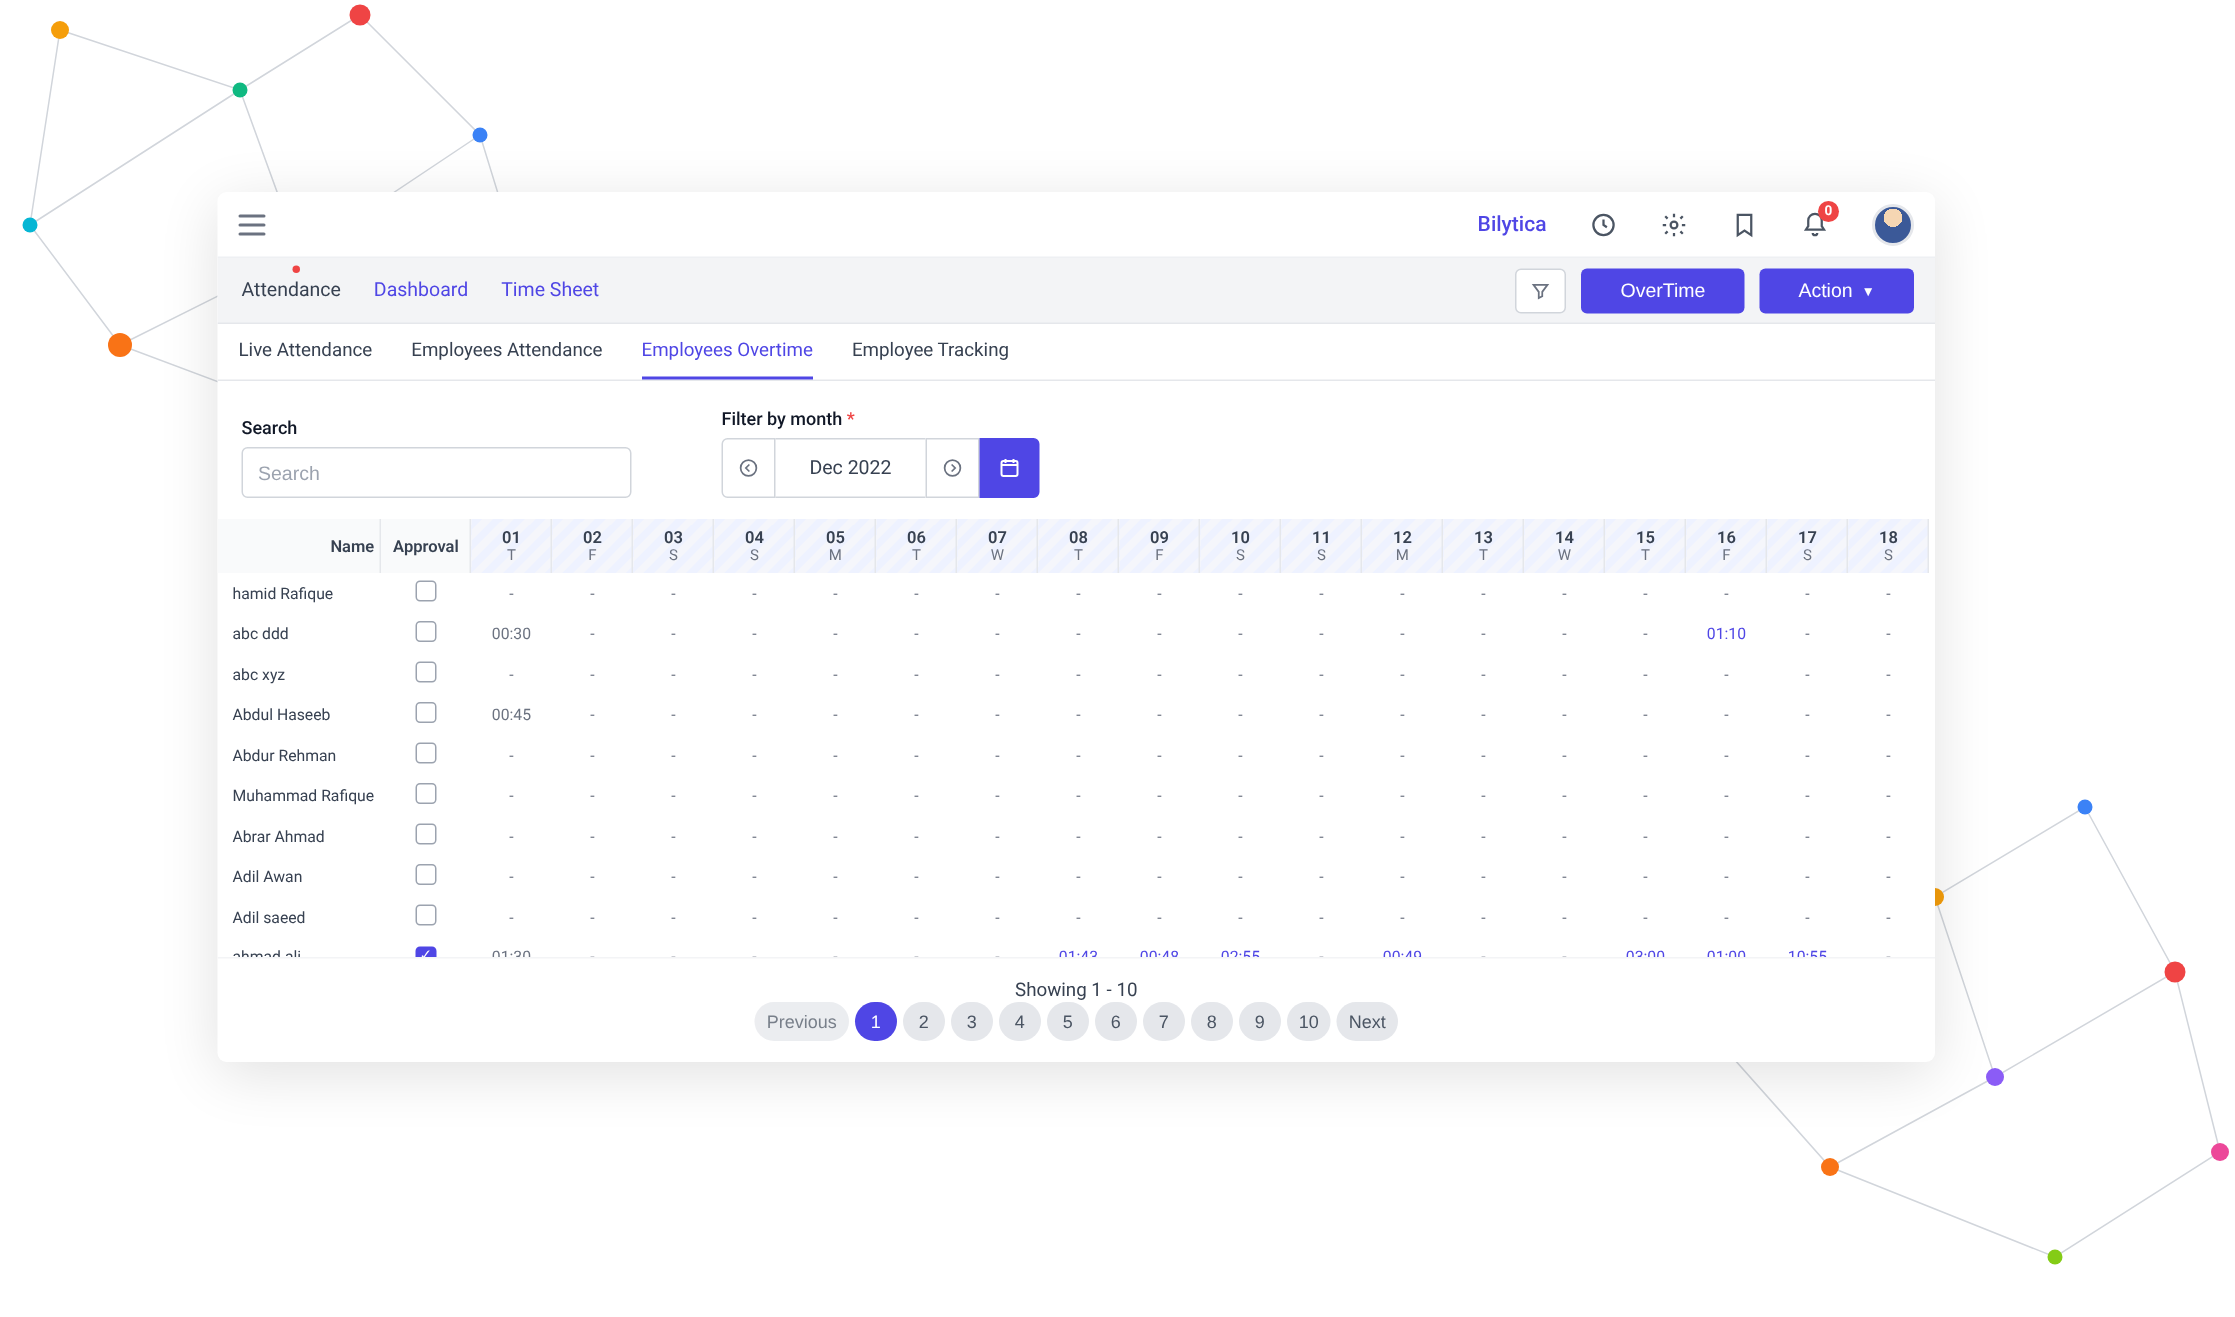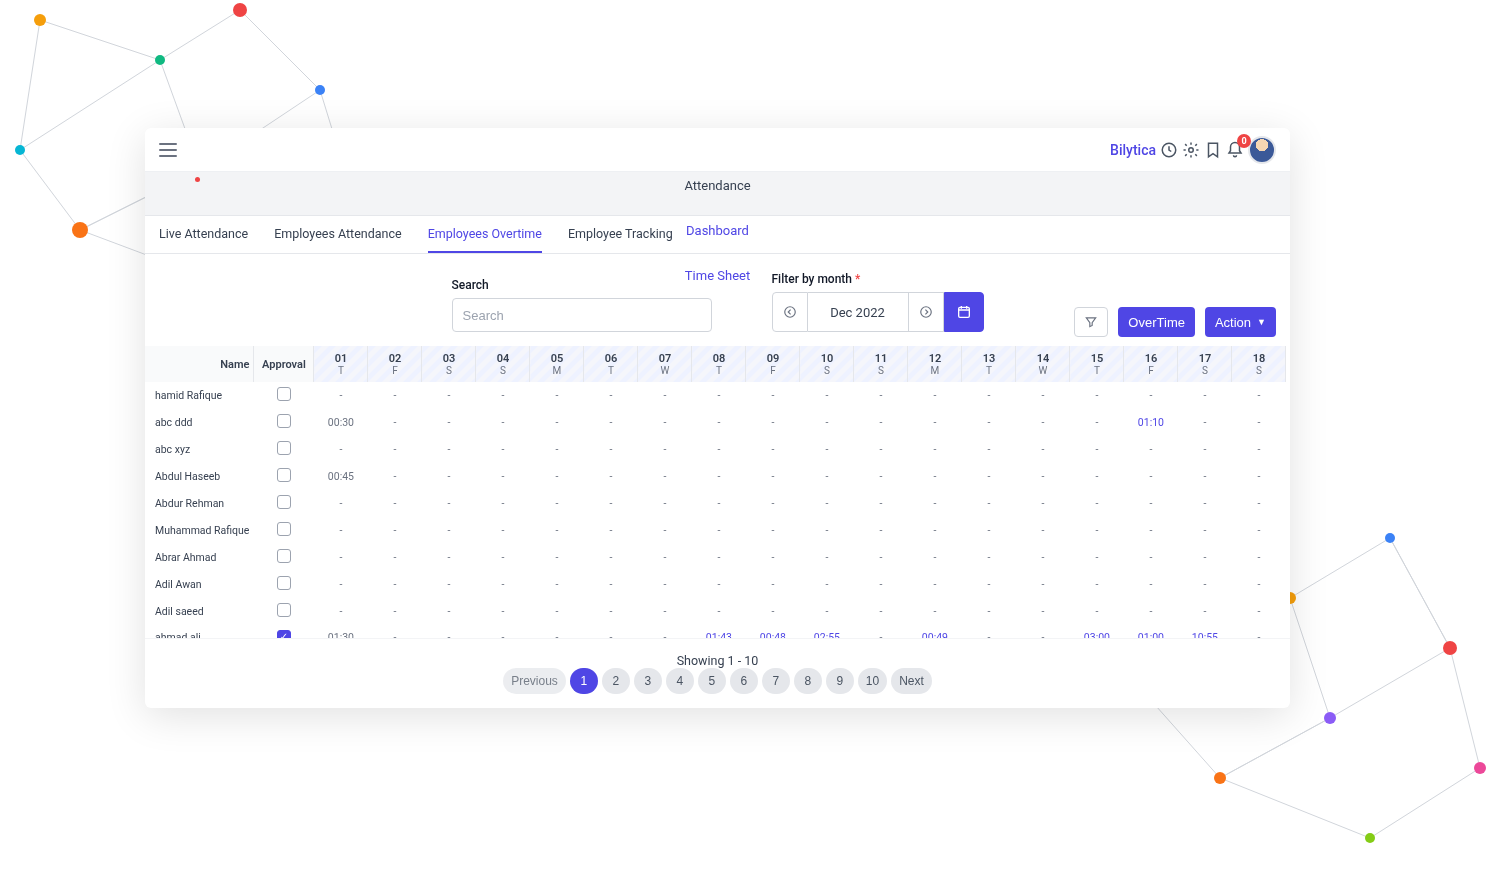--- a/index.html
+++ b/index.html
@@ -39,7 +39,7 @@
   }
   .hamburger { width: 18px; height: 14px; display: flex; flex-direction: column; justify-content: space-between; cursor:pointer;}
   .hamburger span { display:block; height:2px; background:#6b7280; border-radius:1px;}
-  .topbar-right { margin-left:auto; display:flex; align-items:center; gap:4px; }
+  .topbar-right { margin-left:auto; display:flex; align-items:center; gap:29px; }
   .brand { color:#4f46e5; font-size:14px; font-weight:500; }
   .top-icon { width:18px; height:18px; color:#4b5563; cursor:pointer; position:relative;}
   .bell-wrap { position: relative; }

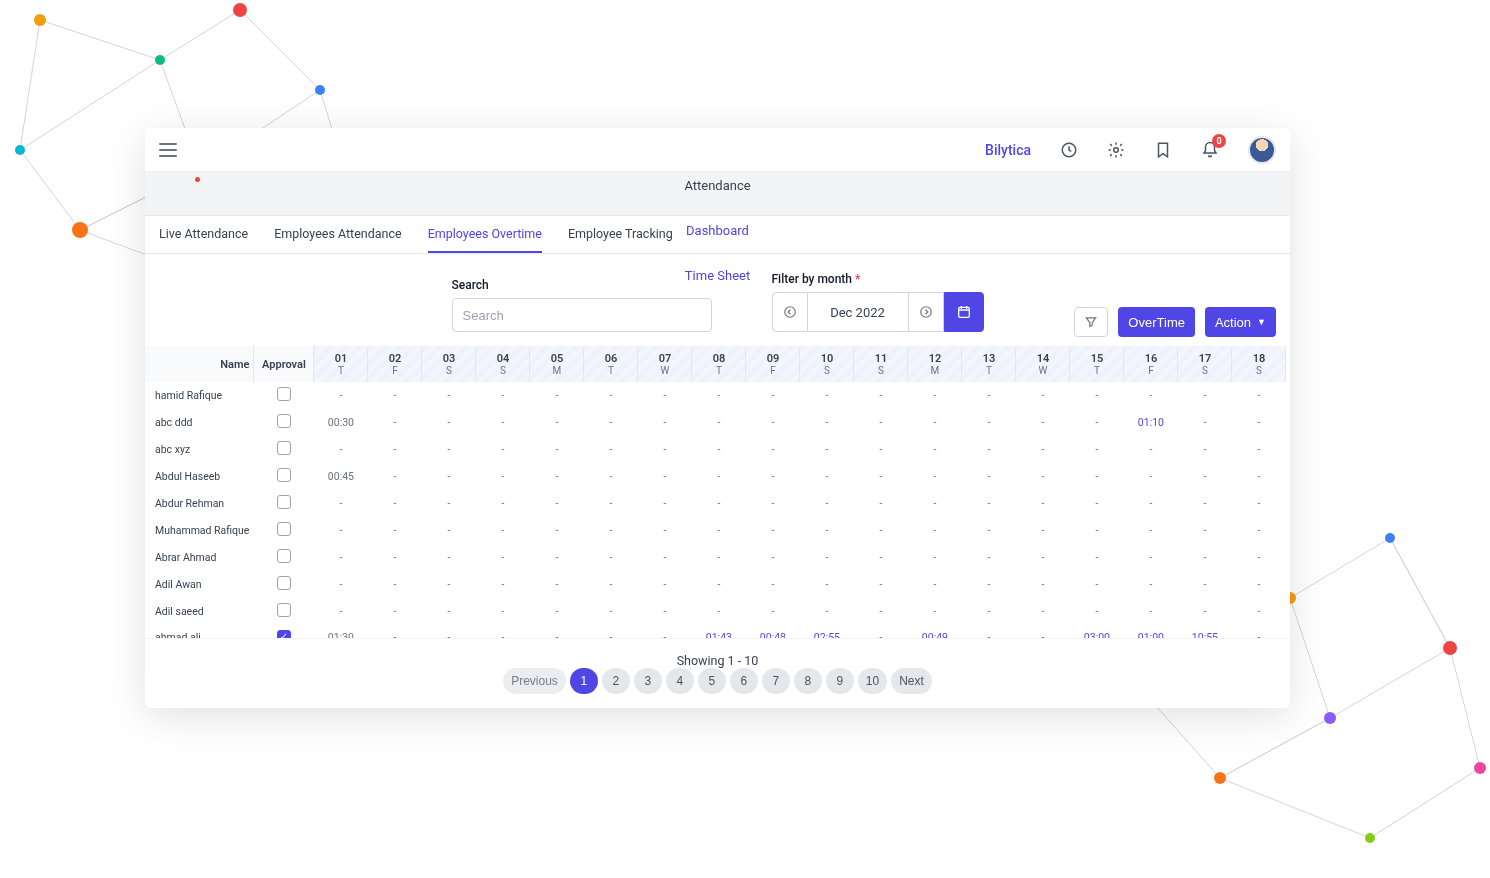--- a/index.html
+++ b/index.html
@@ -54,7 +54,6 @@
     gap: 18px;
     border-bottom:1px solid #e5e7eb;
     position: relative;
-    flex-direction: column;
   }
   .subbar-tab { font-size:13px; color:#4f46e5; cursor:pointer; padding:6px 2px;}
   .subbar-tab.active { color:#374151; }

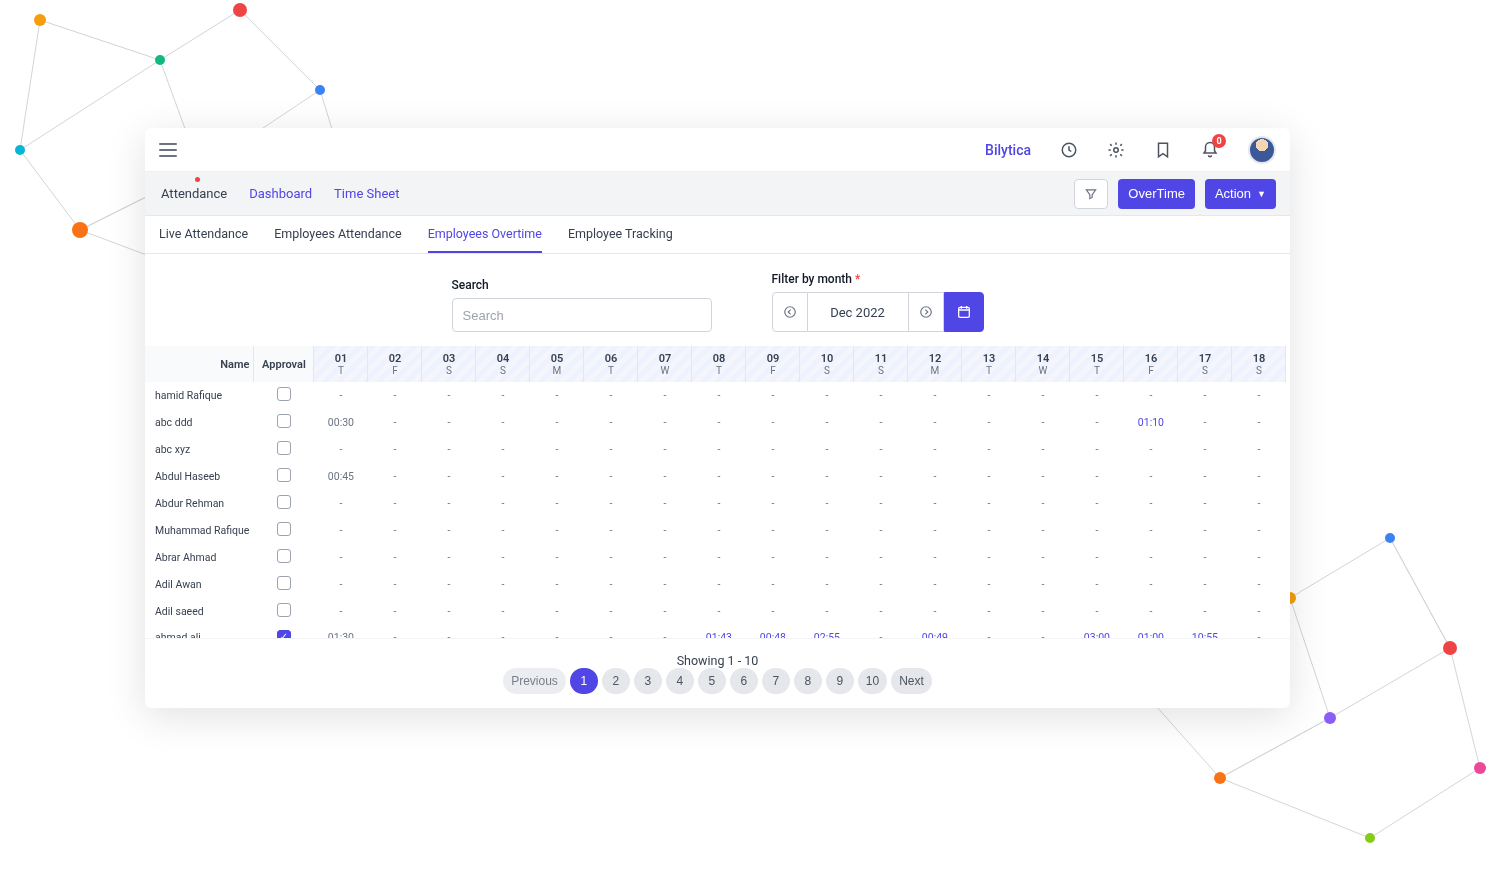--- a/index.html
+++ b/index.html
@@ -60,7 +60,7 @@
   .red-dot { position:absolute; top:5px; left:50px; width:5px; height:5px; background:#ef4444; border-radius:50%;}
   .subbar-right { margin-left:auto; display:flex; gap:10px; align-items:center;}
   .filter-btn { width:34px; height:30px; border:1px solid #d1d5db; background:#fff; border-radius:4px; display:flex; align-items:center; justify-content:center; cursor:pointer;}
-  .btn { height:30px; padding:0 10px; border:none; border-radius:4px; background:#4f46e5; color:#fff; font-size:13px; font-weight:500; cursor:pointer; display:flex; align-items:center; gap:6px;}
+  .btn { height:30px; padding:0 26px; border:none; border-radius:4px; background:#4f46e5; color:#fff; font-size:13px; font-weight:500; cursor:pointer; display:flex; align-items:center; gap:6px;}
   .btn .caret { font-size:9px; }
   .tabs2 {
     display:flex; gap:26px; padding: 0 14px; border-bottom:1px solid #e5e7eb; height:38px; align-items:center;

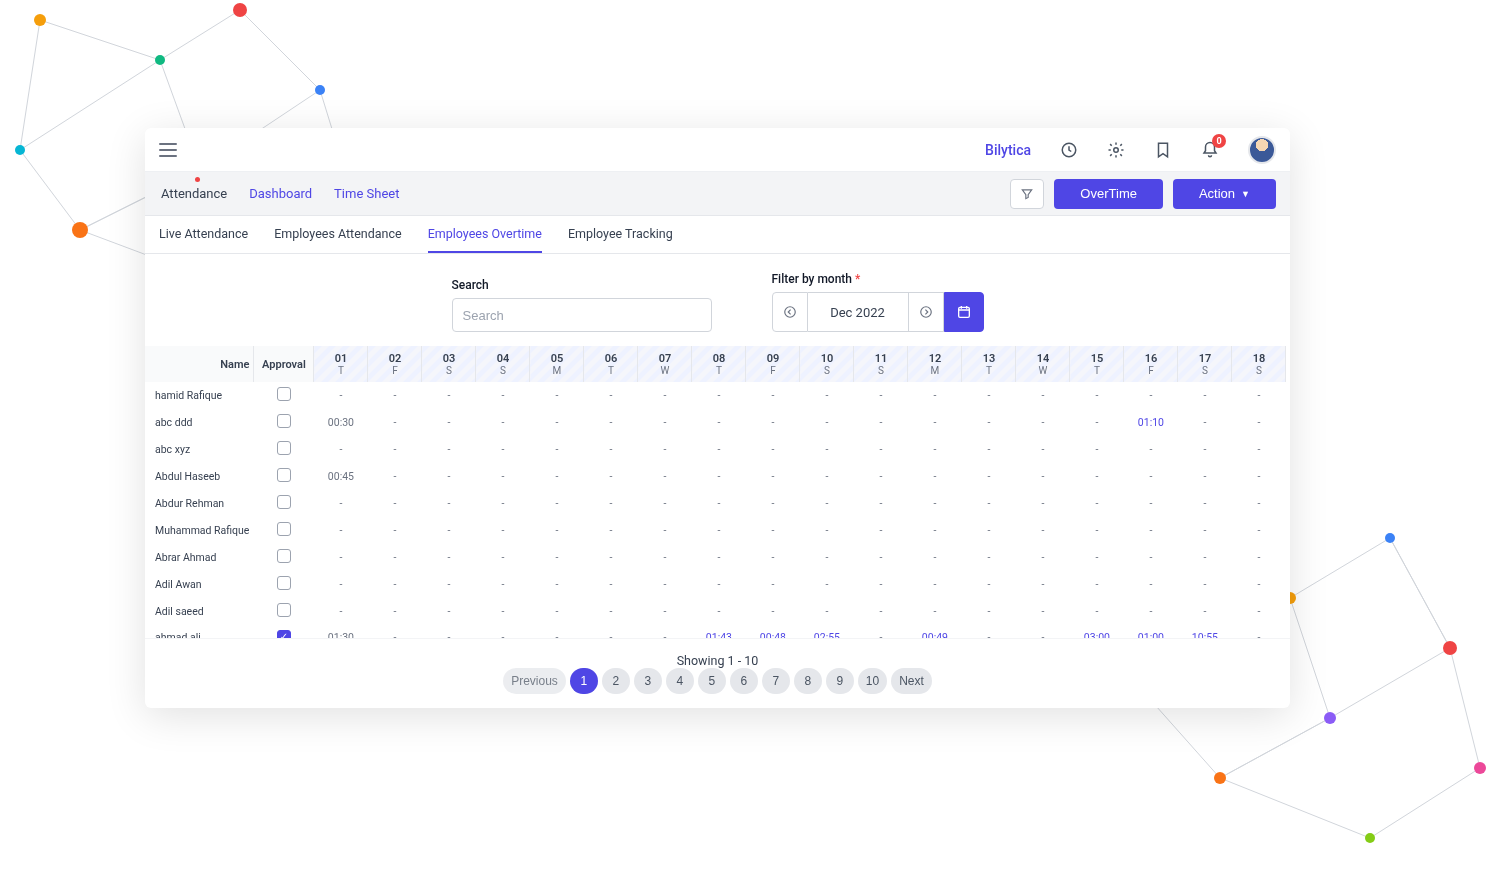--- a/index.html
+++ b/index.html
@@ -68,7 +68,7 @@
   .tab2 { font-size:12.5px; color:#374151; cursor:pointer; height:100%; display:flex; align-items:center; border-bottom:2px solid transparent;}
   .tab2.active { color:#4f46e5; border-bottom-color:#4f46e5;}
   .filters {
-    display:flex; gap:60px; padding: 18px 28px 14px; align-items:flex-end;justify-content:center;
+    display:flex; gap:60px; padding: 18px 16px 14px; align-items:flex-end;
   }
   .field-group { display:flex; flex-direction:column; gap:6px;}
   .field-label { font-size:12px; color:#111827; font-weight:500;}

